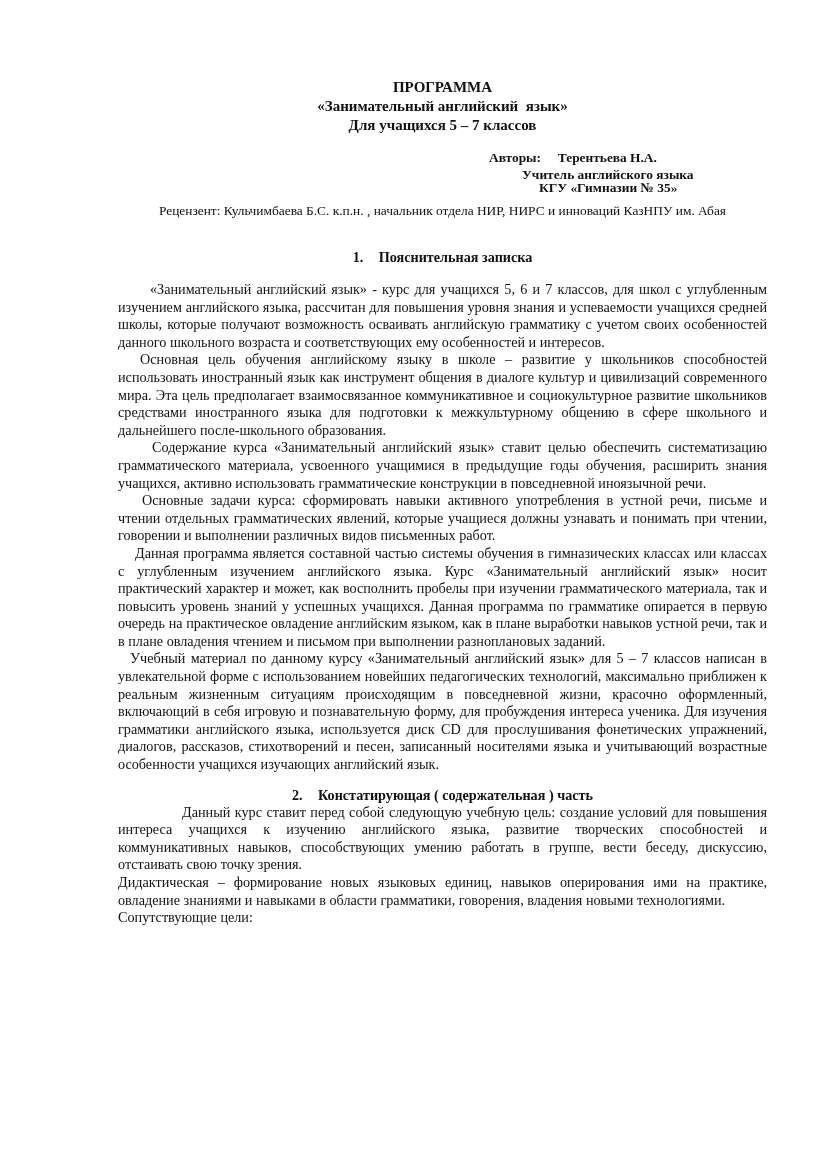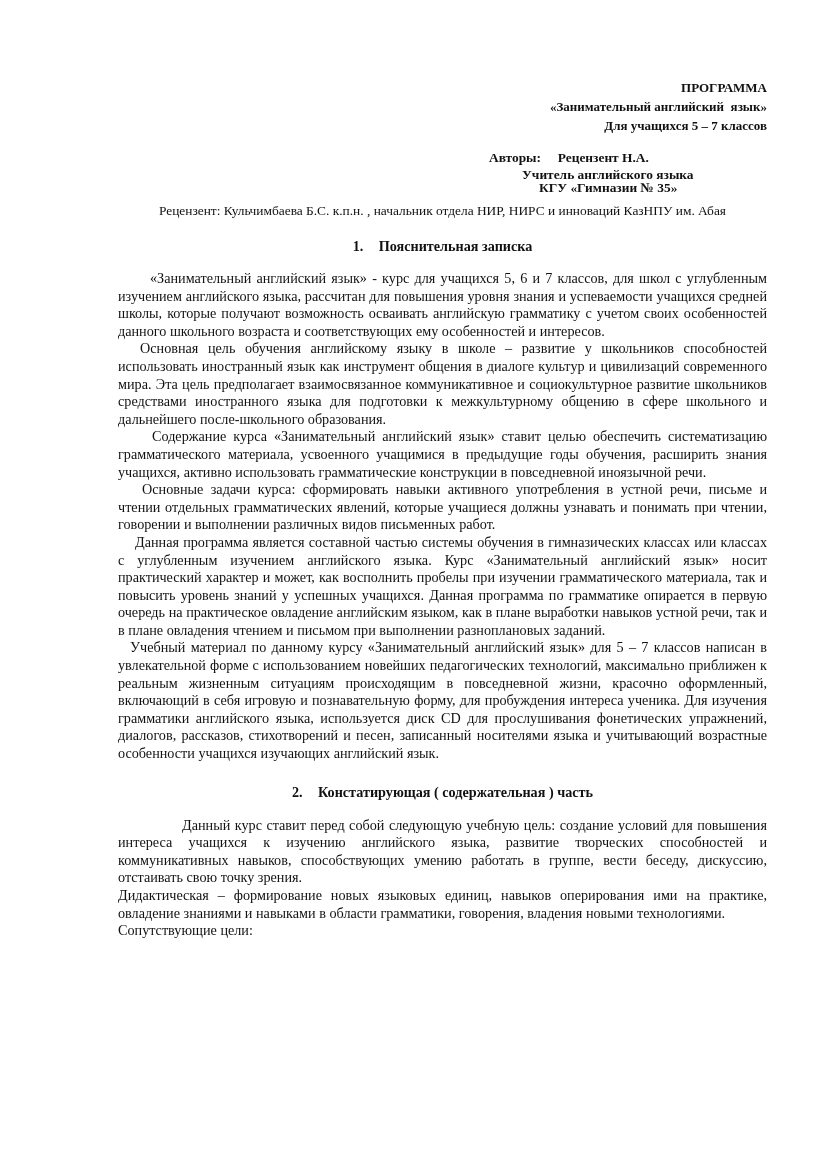--- a/index.html
+++ b/index.html
@@ -22,9 +22,9 @@
       width: 649px;
     }
     .title-block {
-      text-align: right;
+      text-align: center;
       font-weight: bold;
-      font-size: 13px;
+      font-size: 15px;
       line-height: 19px;
       margin-left: 0;
     }

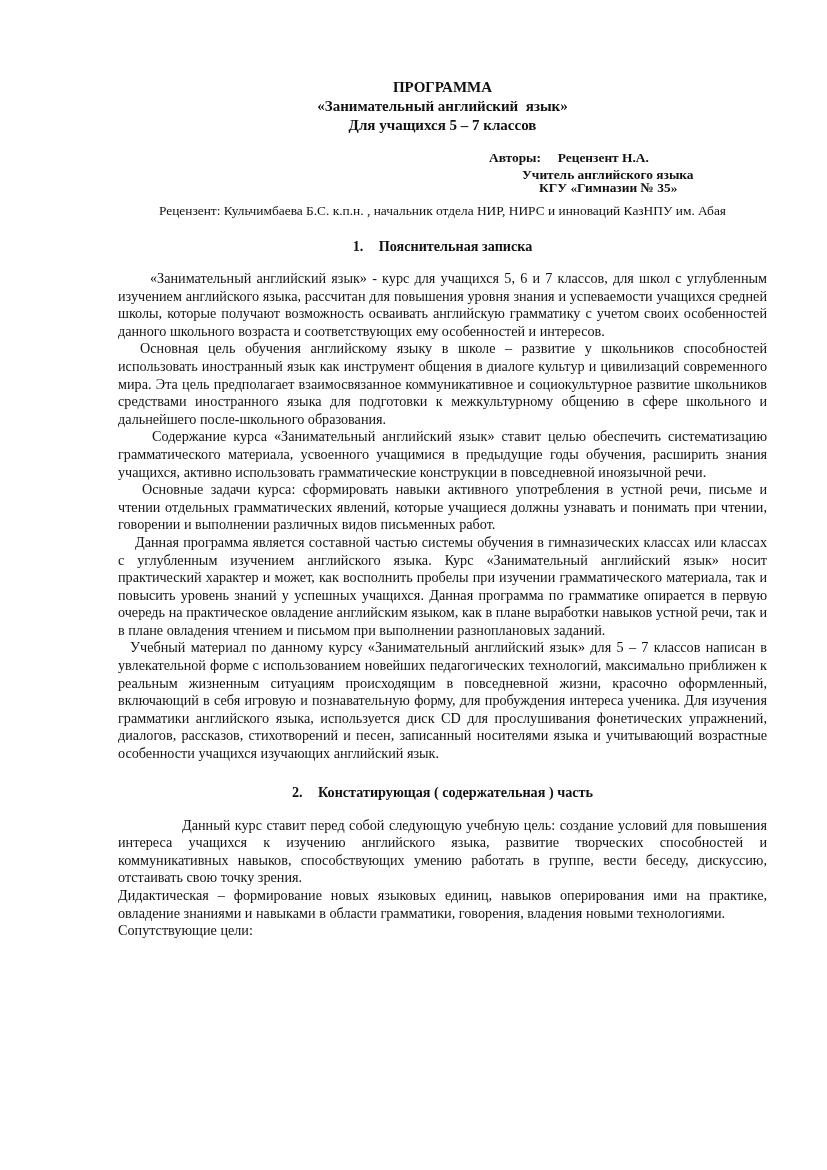--- a/index.html
+++ b/index.html
@@ -114,7 +114,7 @@
   </div>
 
   <div class="authors">
-    <div class="line1">Авторы:     Рецензент Н.А.</div>
+    <div class="line1">Авторы:     Терентьева Н.А.</div>
     <div class="line2">Учитель английского языка</div>
     <div class="line3">КГУ «Гимназии № 35»</div>
   </div>

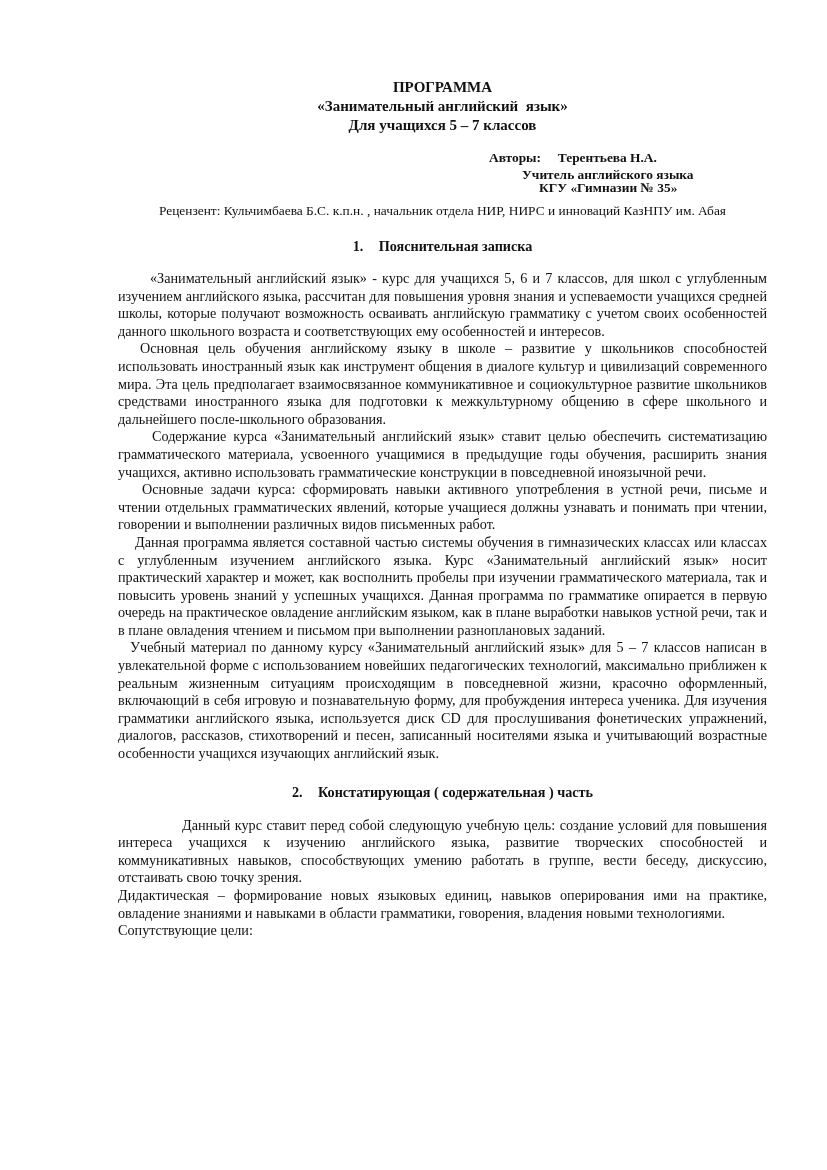--- a/index.html
+++ b/index.html
@@ -71,7 +71,7 @@
       font-weight: bold;
       font-size: 14.2px;
       line-height: 18px;
-      margin-top: 18px;
+      margin-top: 29px;
       white-space: pre;
     }
     .section-heading .num {

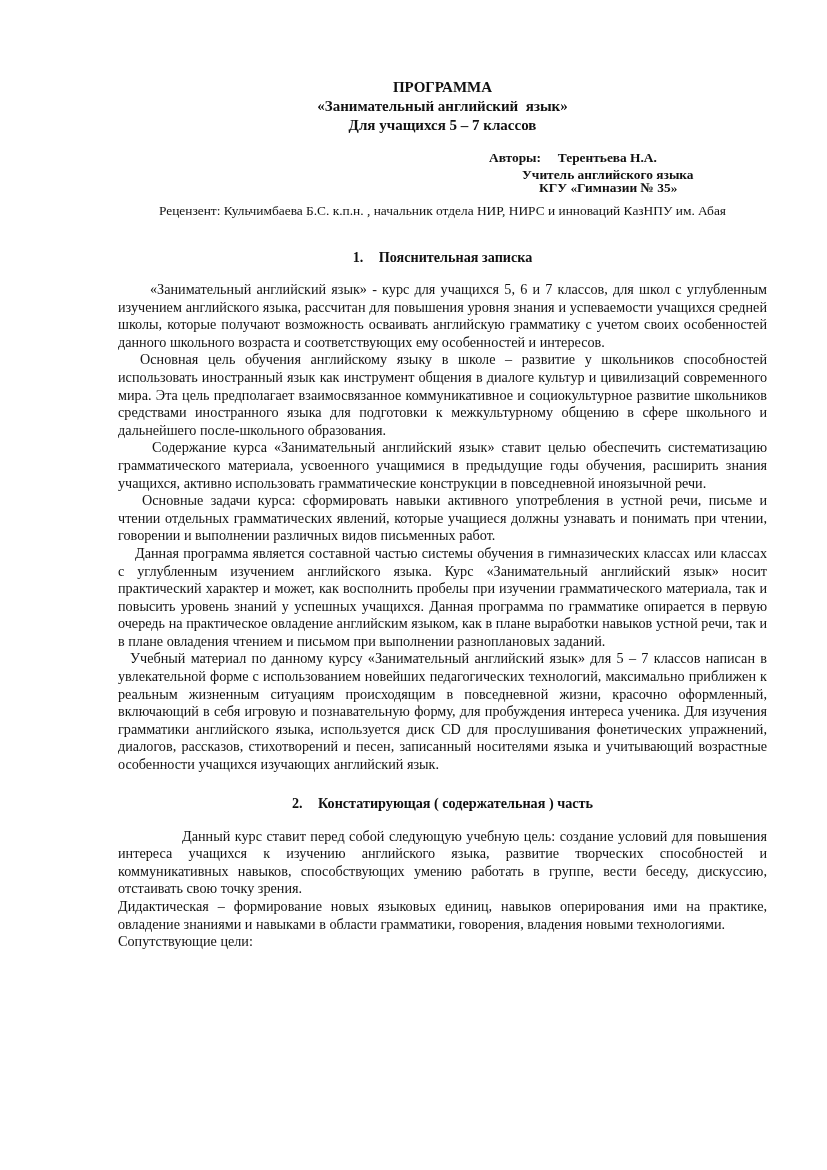--- a/index.html
+++ b/index.html
@@ -97,7 +97,7 @@
     .ind-12 { text-indent: 12px; }
     .ind-64 { text-indent: 64px; }
     .sec2-heading {
-      margin-top: 20px;
+      margin-top: 12px;
     }
     .s2-first { margin-top: 16px; }
     .noind { text-indent: 0; }

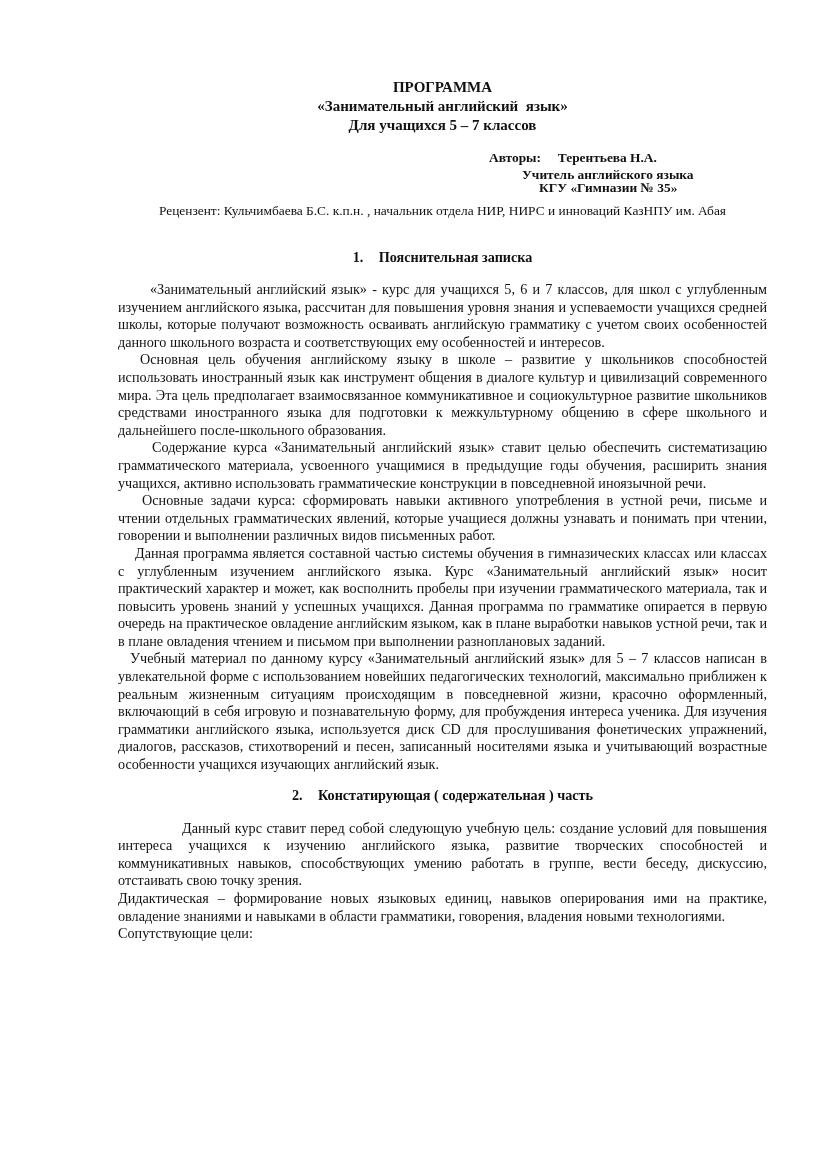--- a/index.html
+++ b/index.html
@@ -99,7 +99,7 @@
     .sec2-heading {
       margin-top: 12px;
     }
-    .s2-first { margin-top: 16px; }
+    .s2-first { margin-top: 0; }
     .noind { text-indent: 0; }
   </style>
 </head>

